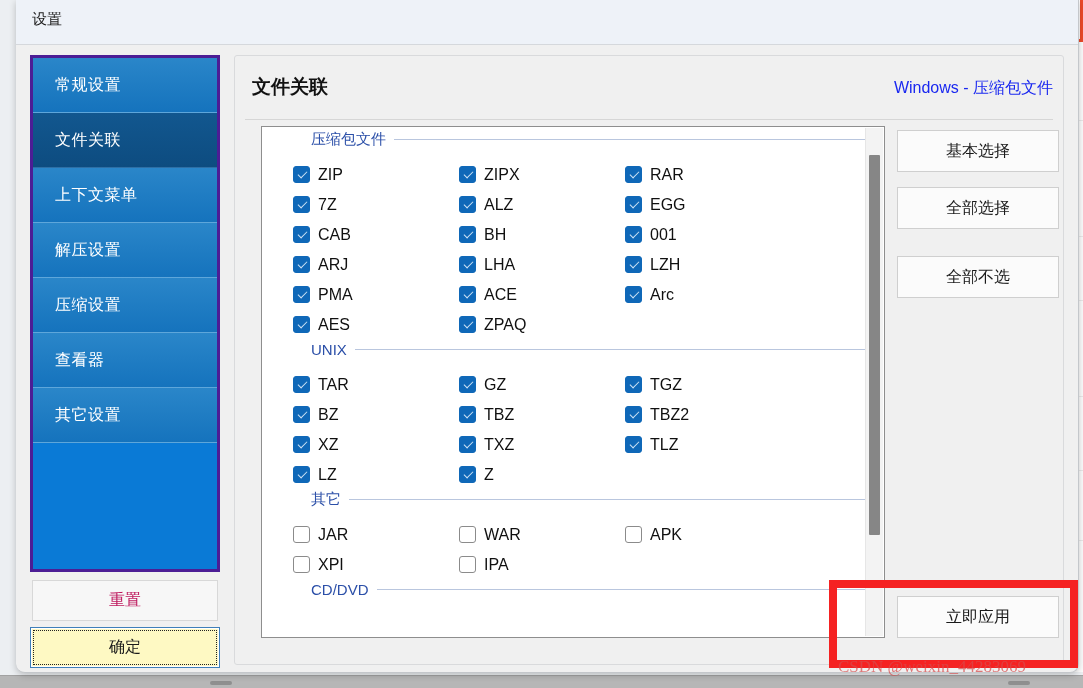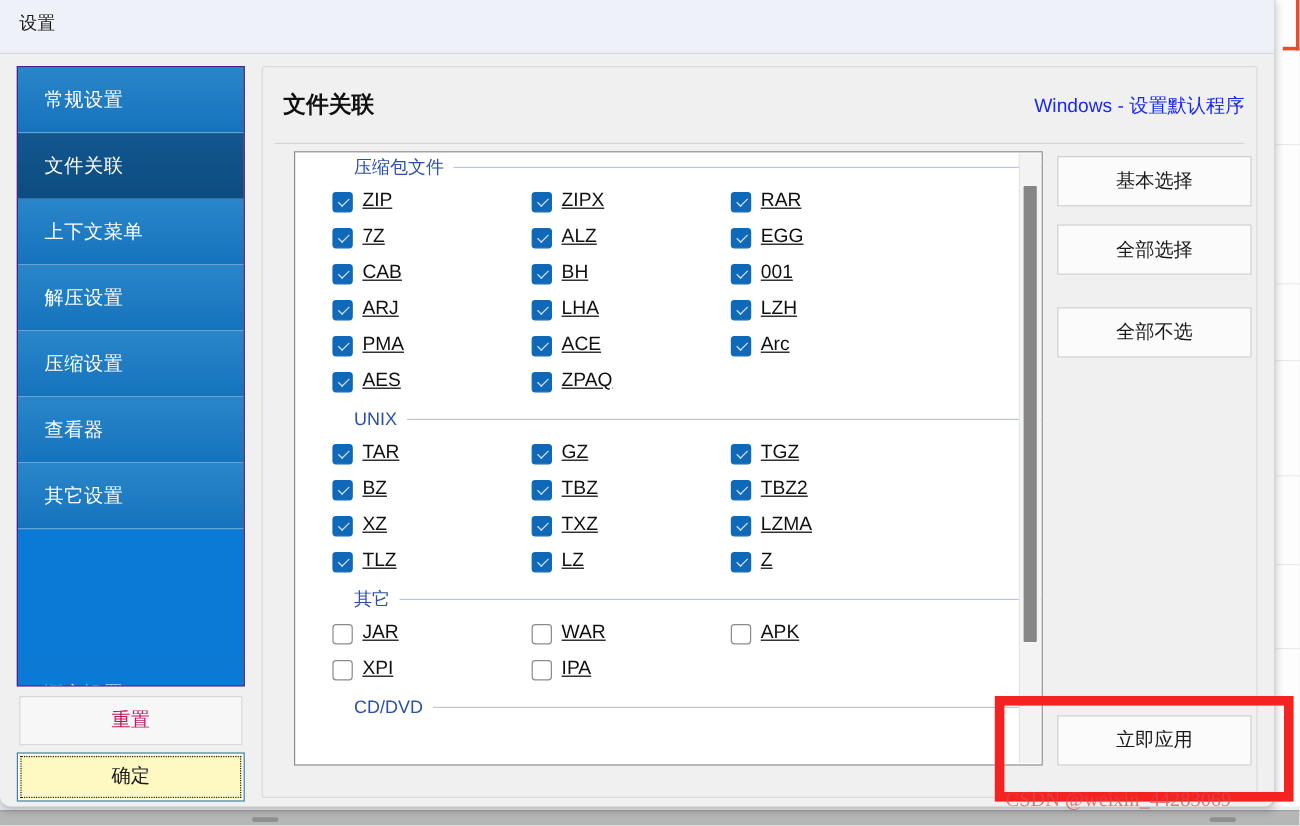--- a/index.html
+++ b/index.html
@@ -35,7 +35,7 @@
 
   
   #settings-window{
-    position:absolute;left:0;top:0;width:1062px;height:672px;
+    position:absolute;left:16px;top:0;width:1062px;height:672px;
     background:#f0f0f0;
     border:1px solid #c4c7cb;border-left:none;border-top:none;
     border-radius:0 0 9px 9px;

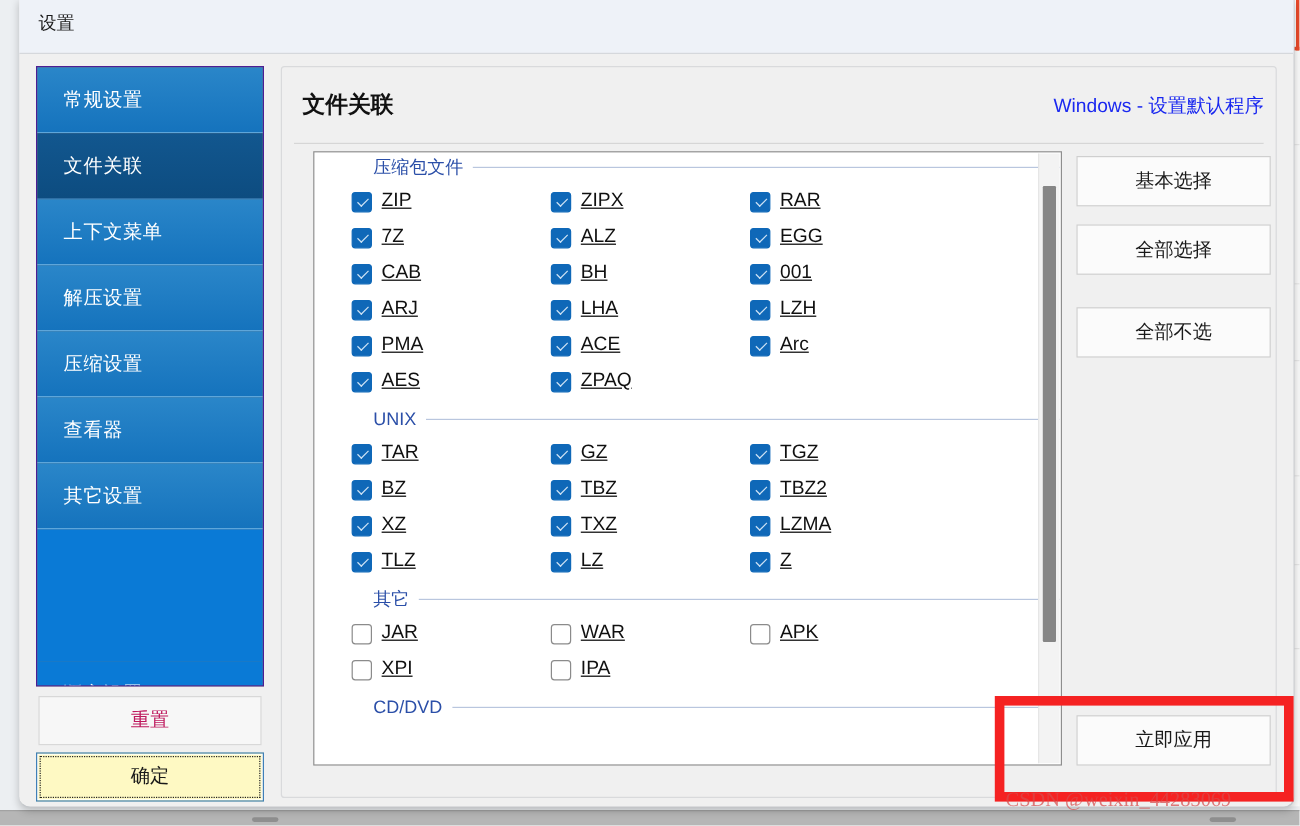--- a/index.html
+++ b/index.html
@@ -56,8 +56,8 @@
   
   #sidebar{
     position:absolute;left:14px;top:55px;width:190px;height:517px;
-    background:#737373;
-    border:1px solid #4c1d95;
+    background:#be185d;
+    border:3px solid #4c1d95;
     box-sizing:border-box;
     overflow:hidden;
   }

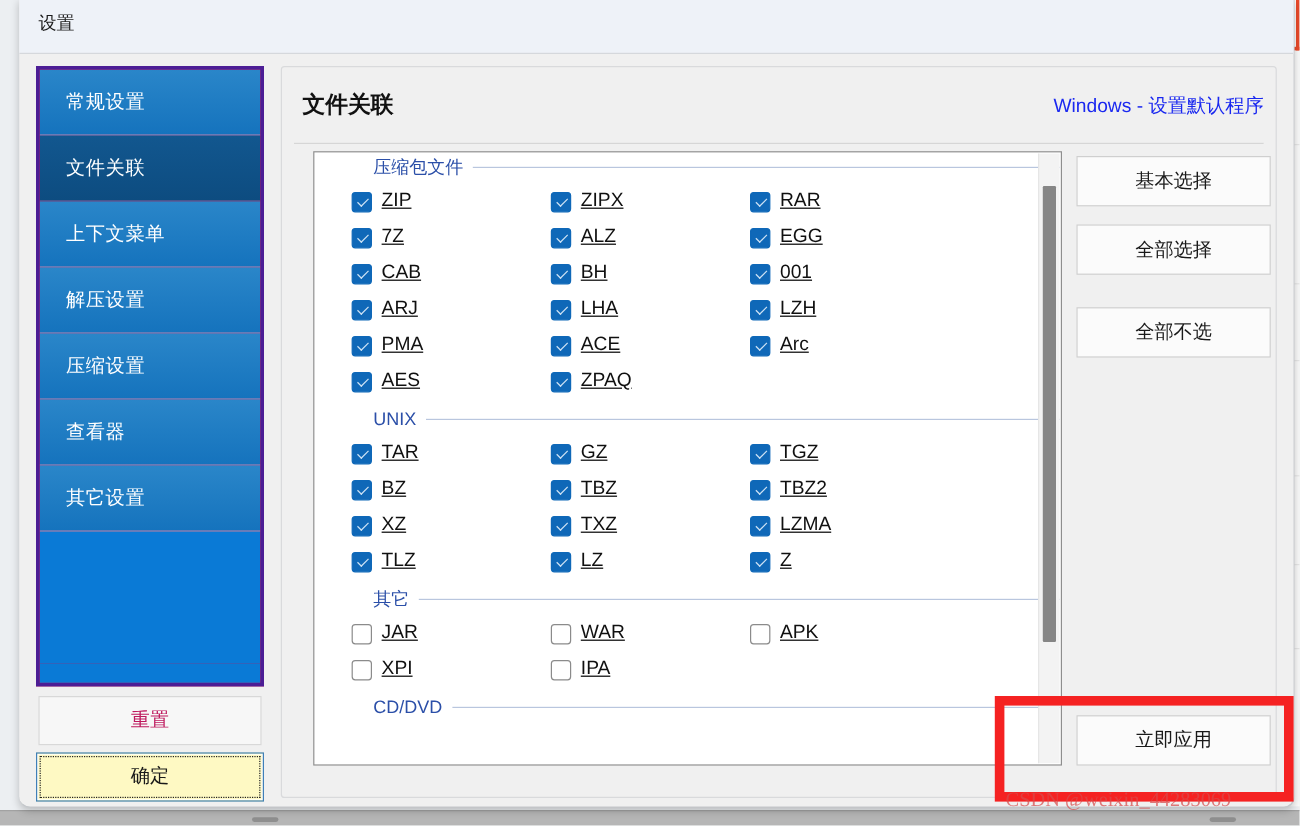--- a/index.html
+++ b/index.html
@@ -277,7 +277,7 @@
   <div id="content">
 
     <div id="content-title">文件关联</div>
-    <div id="default-prog-link">Windows - 设置默认程序</div>
+    <div id="default-prog-link">Windows - 压缩包文件</div>
     <div id="content-divider"></div>
 
     <div id="assoc-box">

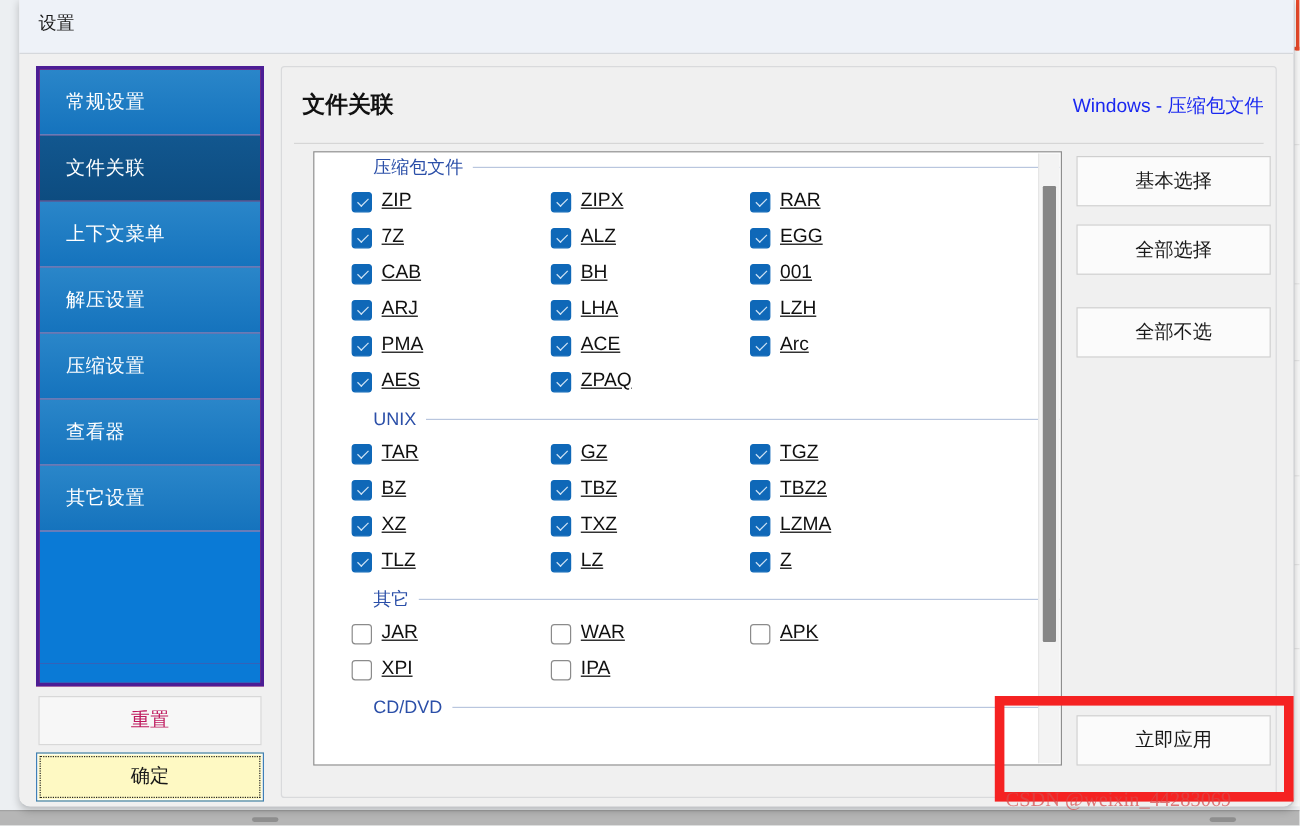--- a/index.html
+++ b/index.html
@@ -161,10 +161,9 @@
   }
   .cb{
     width:166px;height:30px;
-    display:flex;align-items:center;
+    display:flex;align-items:flex-end;
     padding-left:0;box-sizing:border-box;
     cursor:default;
-    text-decoration:underline;
   }
   .box{
     width:17px;height:17px;border-radius:3px;box-sizing:border-box;

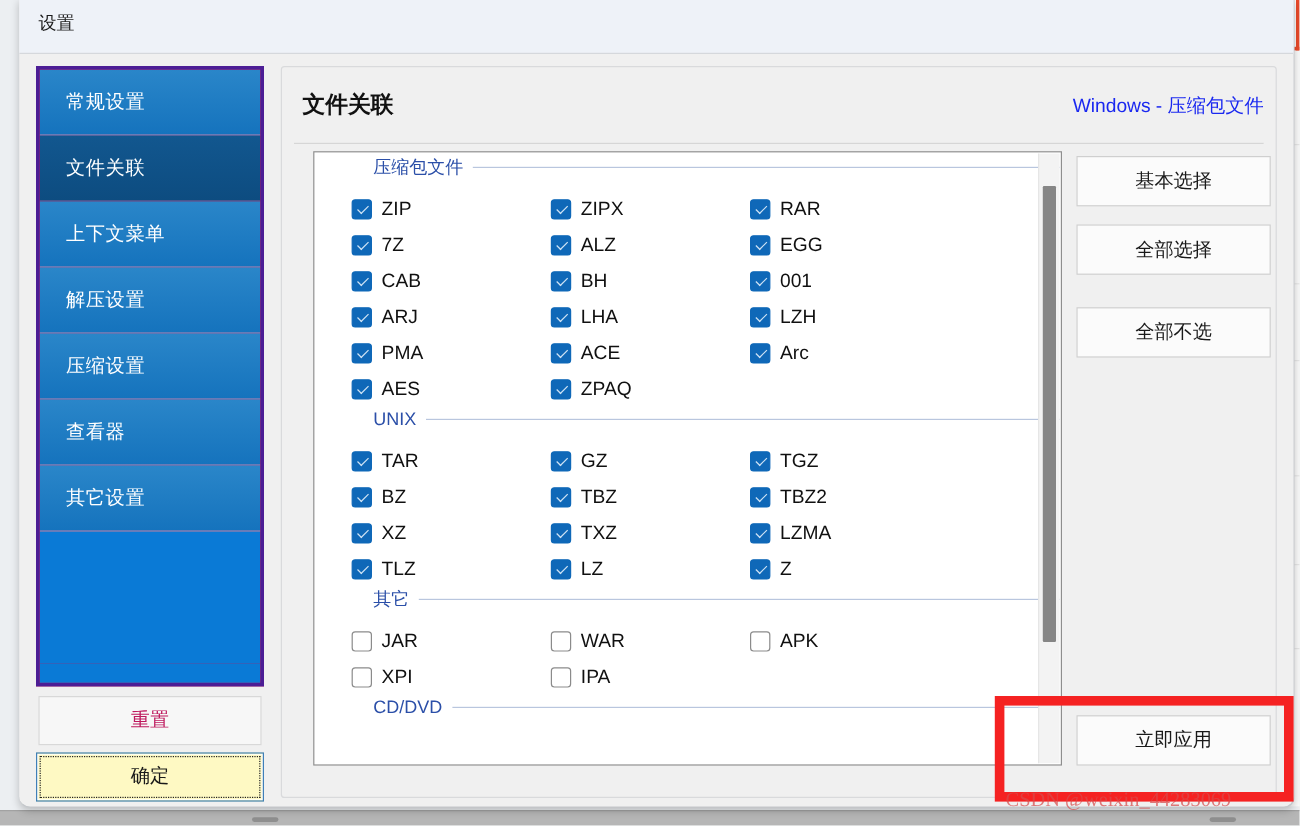--- a/index.html
+++ b/index.html
@@ -397,10 +397,6 @@
             <div class="cb">
                 <span class="box on"></span>
                 <span class="cb-label">TXZ</span>
-              </div>
-            <div class="cb">
-                <span class="box on"></span>
-                <span class="cb-label">LZMA</span>
               </div>
             <div class="cb">
                 <span class="box on"></span>

